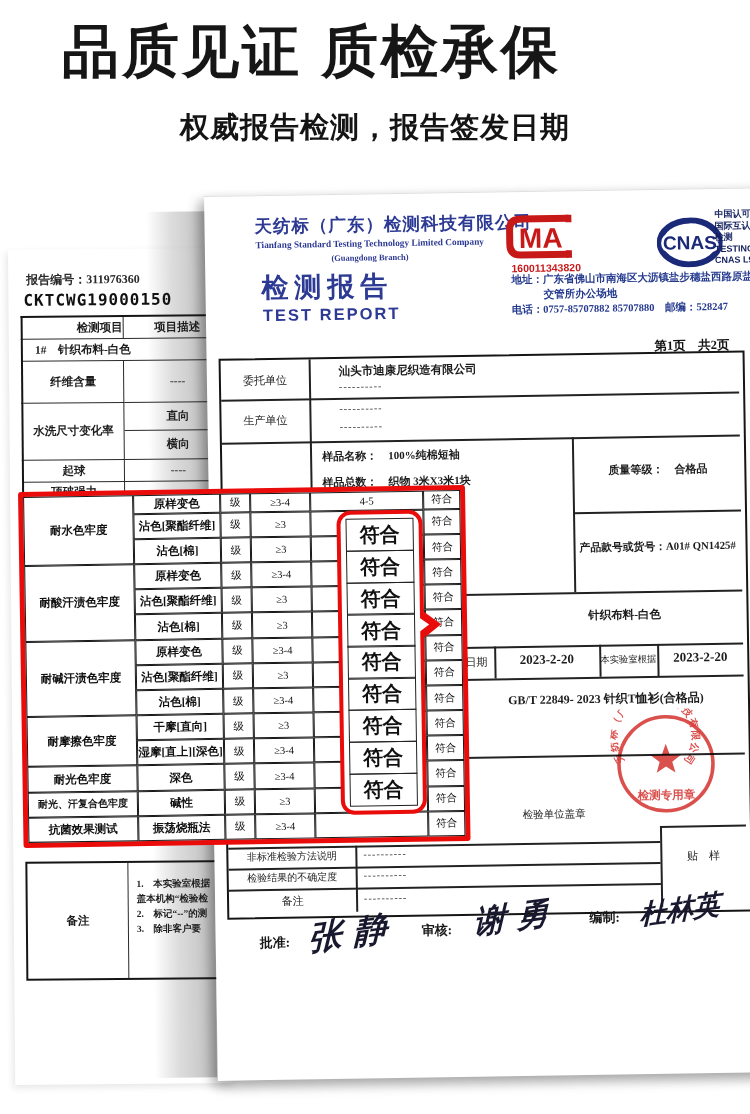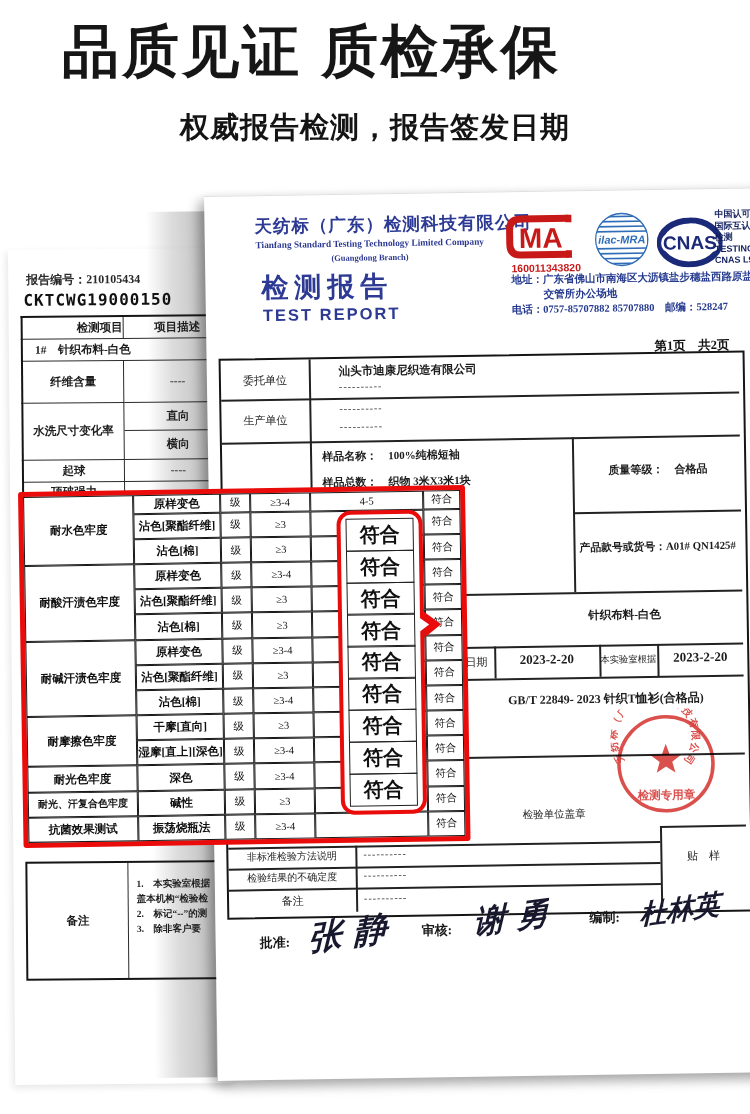--- a/index.html
+++ b/index.html
@@ -161,21 +161,6 @@
     </svg>
   </div>
 
-  <div class="abs rd-ilac">
-    <svg width="58" height="58" viewBox="0 0 58 58">
-      <defs>
-          <clipPath id="ilacClip">
-            <circle cx="29" cy="29" r="26"></circle>
-          </clipPath>
-        </defs>
-      <g clip-path="url(#ilacClip)" stroke="#2f6db8" stroke-width="1.6">
-        <path d="M3 6 H55 M3 11 H55 M3 16 H55 M3 21 H55 M3 38 H55 M3 43 H55 M3 48 H55 M3 53 H55" fill="none"></path>
-      </g>
-      <circle cx="29" cy="29" r="26" fill="none" stroke="#2f6db8" stroke-width="1.4"></circle>
-      <rect x="4" y="23" width="50" height="12" fill="#ffffff"></rect>
-      <text x="29" y="33" text-anchor="middle" font-size="11" font-weight="bold" font-style="italic" fill="#2f6db8" font-family="Liberation Sans,sans-serif">ilac-MRA</text>
-    </svg>
-  </div>
 
   <div class="abs rd-cnas">
     <svg width="66" height="50" viewBox="0 0 66 50">

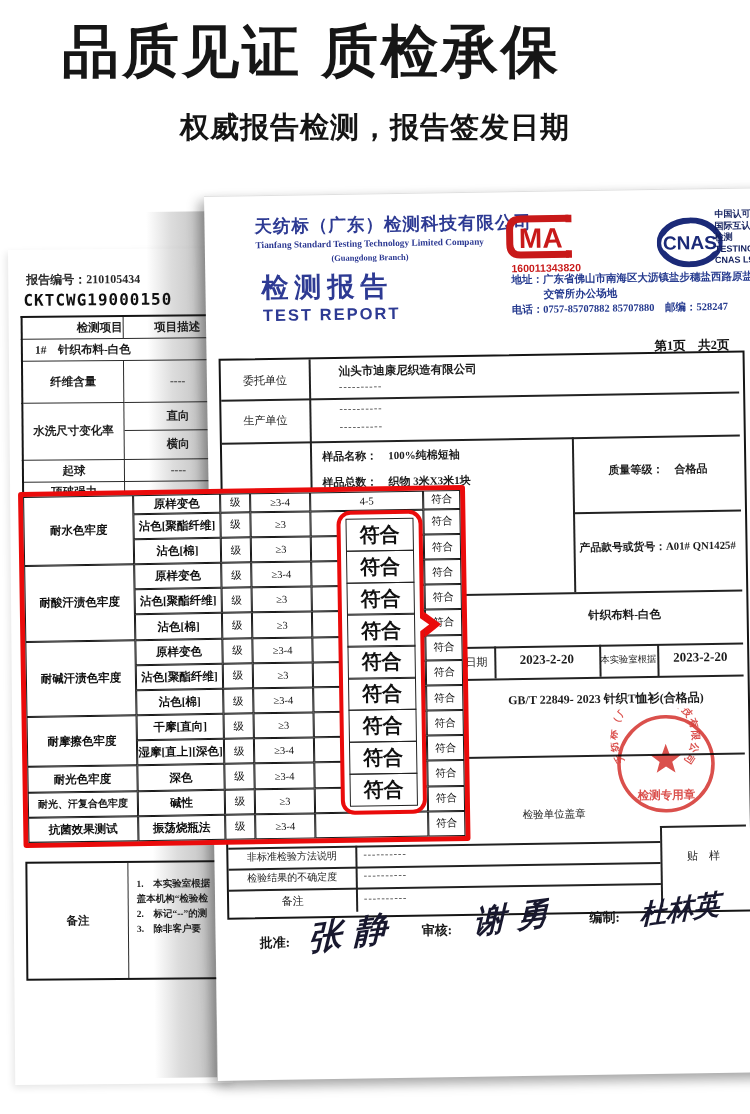--- a/index.html
+++ b/index.html
@@ -94,7 +94,7 @@
 <div class="sub-title">权威报告检测，报告签发日期</div>
 
 <div class="paper left-doc">
-  <div class="abs ld-repno"><span>报告编号：</span><span>210105434</span></div>
+  <div class="abs ld-repno"><span>报告编号：</span><span>311976360</span></div>
   <div class="abs ld-code">CKTCWG19000150</div>
   <table class="abs ld-table">
     <tbody>

